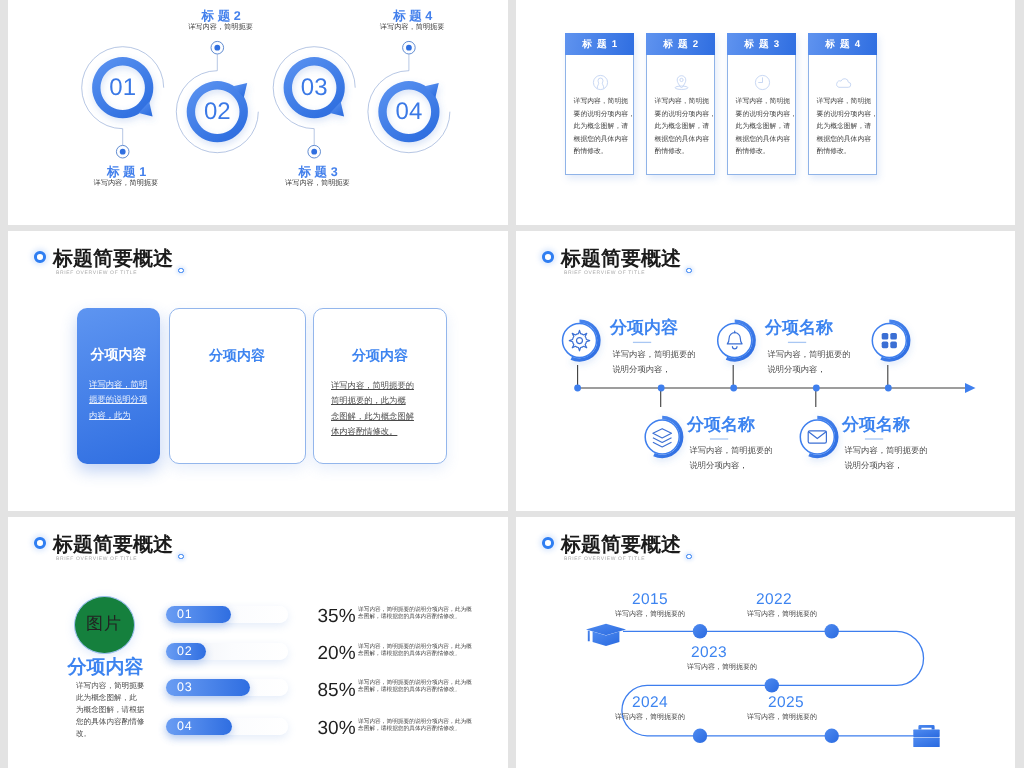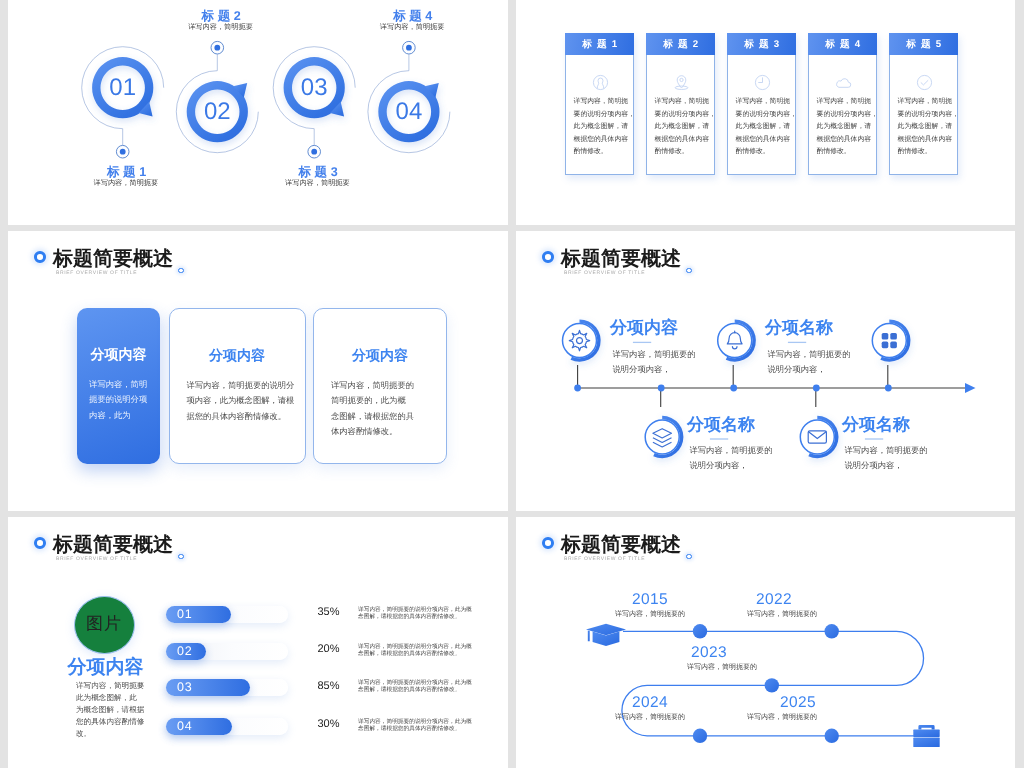--- a/index.html
+++ b/index.html
@@ -233,24 +233,6 @@
           <div>酌情修改。</div>
         </div>
     </div>
-    <div class="card" style="left:373px">
-      <div class="chd">
-          <span>标 题 5</span>
-        </div>
-      <div class="cico">
-        <svg viewBox="0 0 24 24" width="17" height="17" fill="none" stroke="#b9cdf0" stroke-width="1.1">
-          <circle cx="12" cy="12" r="10"></circle>
-          <path d="M7.2 12.3l3.3 3.1 6.3-6.2" stroke-linecap="round" stroke-linejoin="round"></path>
-        </svg>
-      </div>
-      <div class="cbody">
-          <div>详写内容，简明扼</div>
-          <div>要的说明分项内容，</div>
-          <div>此为概念图解，请</div>
-          <div>根据您的具体内容</div>
-          <div>酌情修改。</div>
-        </div>
-    </div>
   </div>
 
   <div class="slide s3" style="left:8px;top:231px;width:500px;height:280px">

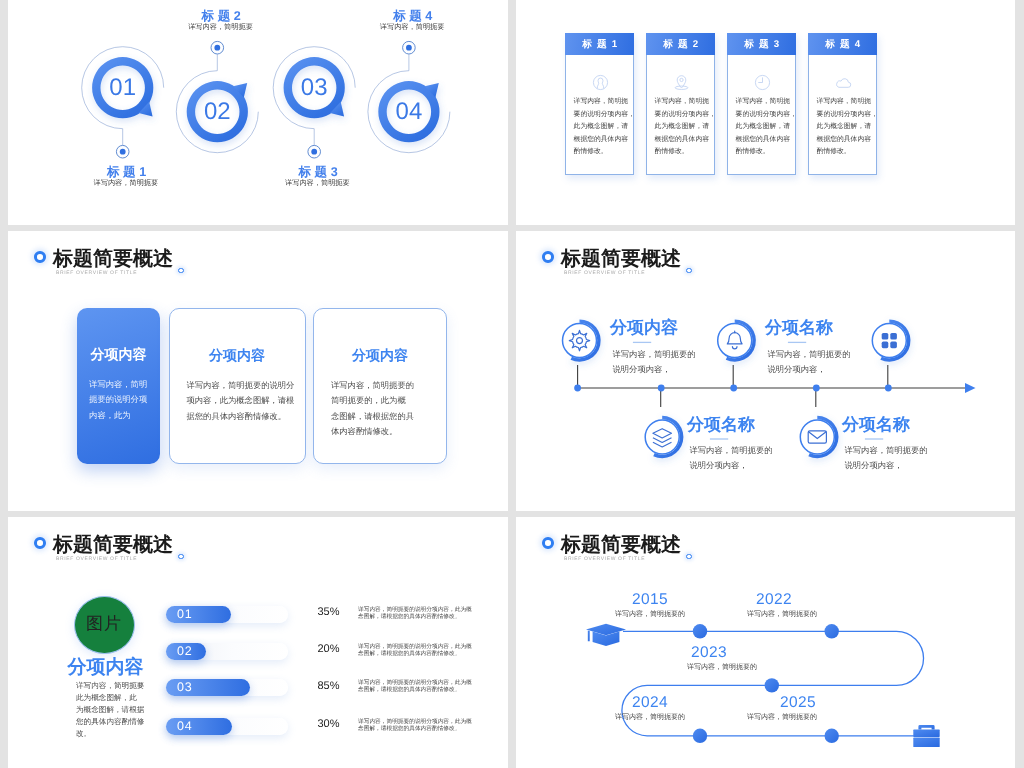--- a/index.html
+++ b/index.html
@@ -50,7 +50,7 @@
 .s3 .c3card .c3b{left:17px;}
 .s3 .c3card.filled .c3b{left:11.8px;}
 .s3 .c3card.filled .c3b{color:#eef4fe;}
-.s3 .c3b>div{white-space:nowrap;}
+.s3 .c3b>div{white-space:nowrap;text-decoration:underline;}
 
 
 .s4 .s4t{position:absolute;font-size:17px;font-weight:bold;color:#3d84f0;letter-spacing:0;white-space:nowrap;}

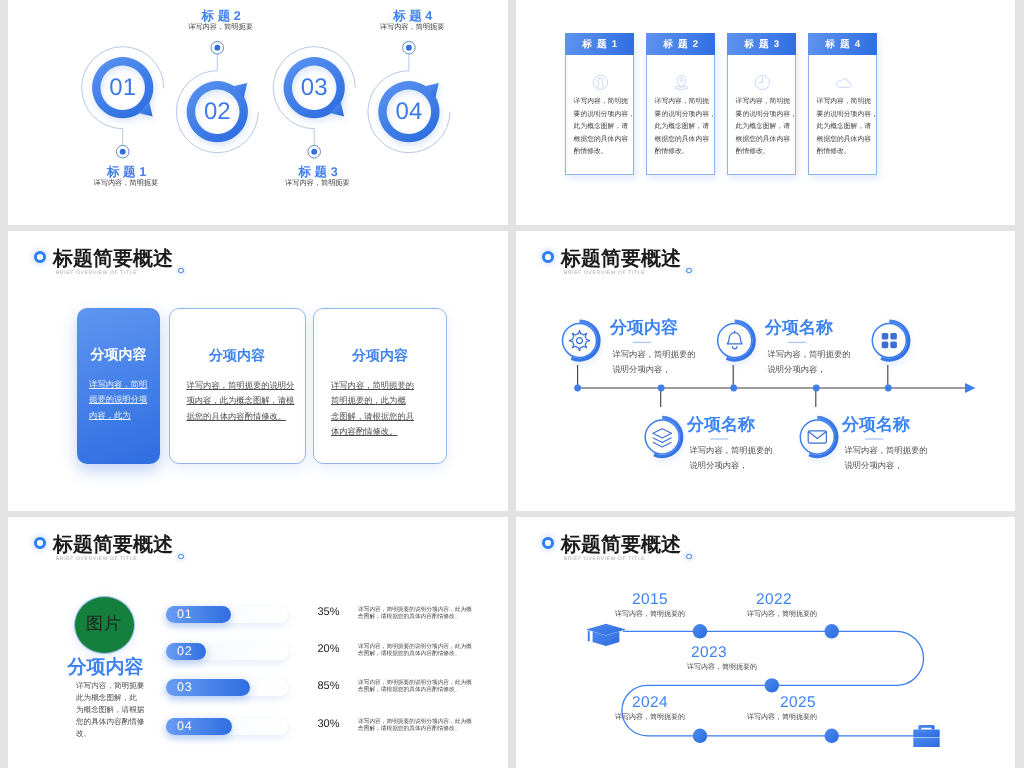--- a/index.html
+++ b/index.html
@@ -252,11 +252,6 @@
     </div>
     <div class="c3card" style="left:160.5px;top:76.5px;width:137px;height:156px">
       <div class="c3t">分项内容</div>
-      <div class="c3b">
-          <div>详写内容，简明扼要的说明分</div>
-          <div>项内容，此为概念图解，请根</div>
-          <div>据您的具体内容酌情修改。</div>
-        </div>
     </div>
     <div class="c3card" style="left:305px;top:76.5px;width:134px;height:156px">
       <div class="c3t">分项内容</div>

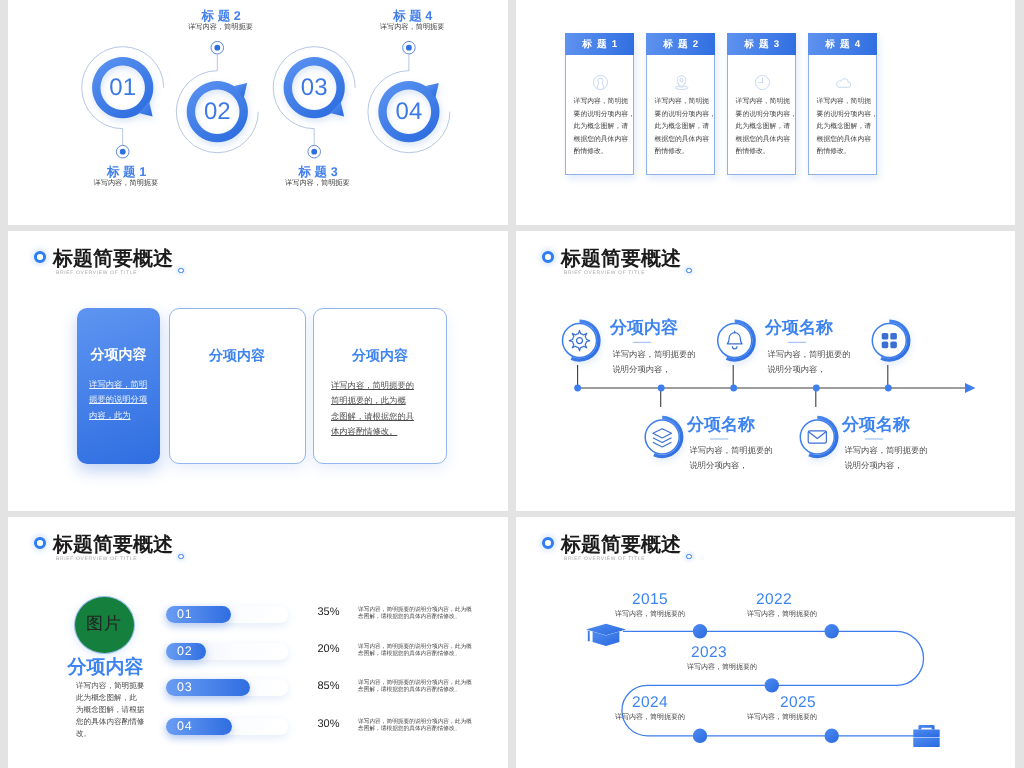--- a/index.html
+++ b/index.html
@@ -258,7 +258,7 @@
       <div class="c3b">
           <div>详写内容，简明扼要的</div>
           <div>简明扼要的，此为概</div>
-          <div>念图解，请根据您的具</div>
+          <div>念图解，此为概念图解</div>
           <div>体内容酌情修改。</div>
         </div>
     </div>

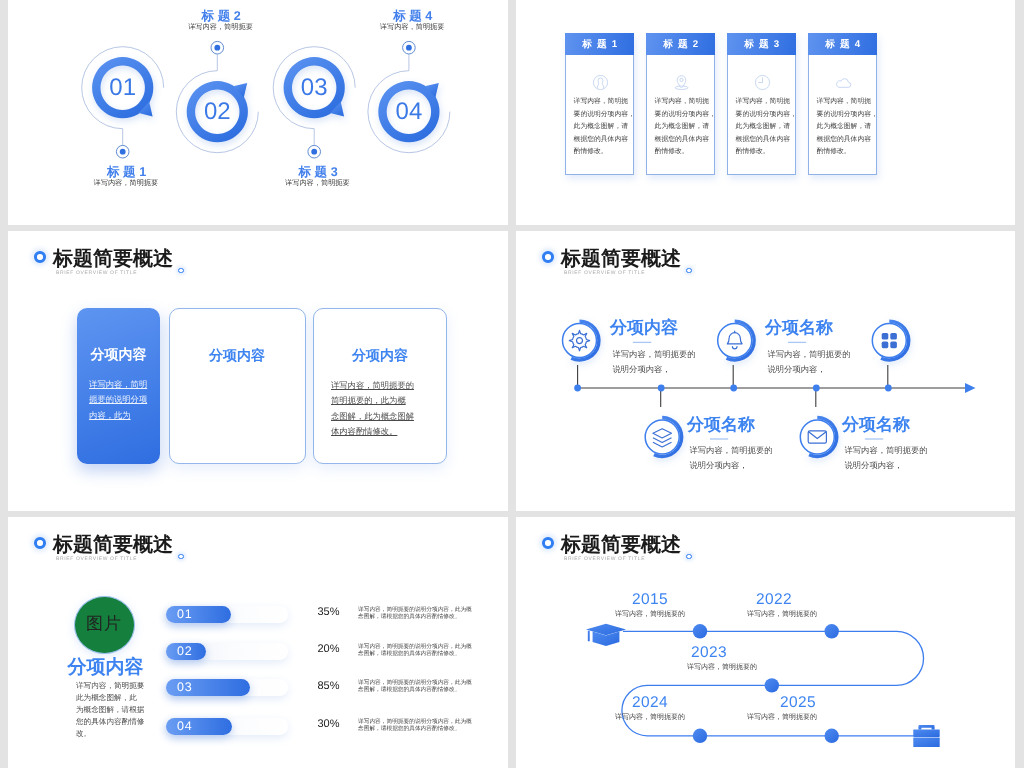--- a/index.html
+++ b/index.html
@@ -75,7 +75,7 @@
   background:linear-gradient(90deg,#6a9df3 0%,#2f6ee1 100%);
   box-shadow:0 3px 8px rgba(50,110,215,.30);}
 .s5 .bnum{position:absolute;left:11.5px;top:1.3px;font-size:12.5px;color:#fff;letter-spacing:.6px;}
-.s5 .pct{position:absolute;left:309.5px;top:0.8px;font-size:11px;color:#1e1e1e;letter-spacing:0;white-space:nowrap;}
+.s5 .pct{position:absolute;left:309.5px;top:0.8px;font-size:19px;color:#1e1e1e;letter-spacing:0;white-space:nowrap;}
 .s5 .bdesc{position:absolute;left:350px;top:1.2px;font-size:5.7px;color:#3f3f3f;line-height:7.1px;}
 .s5 .bdesc>div{white-space:nowrap;}
 

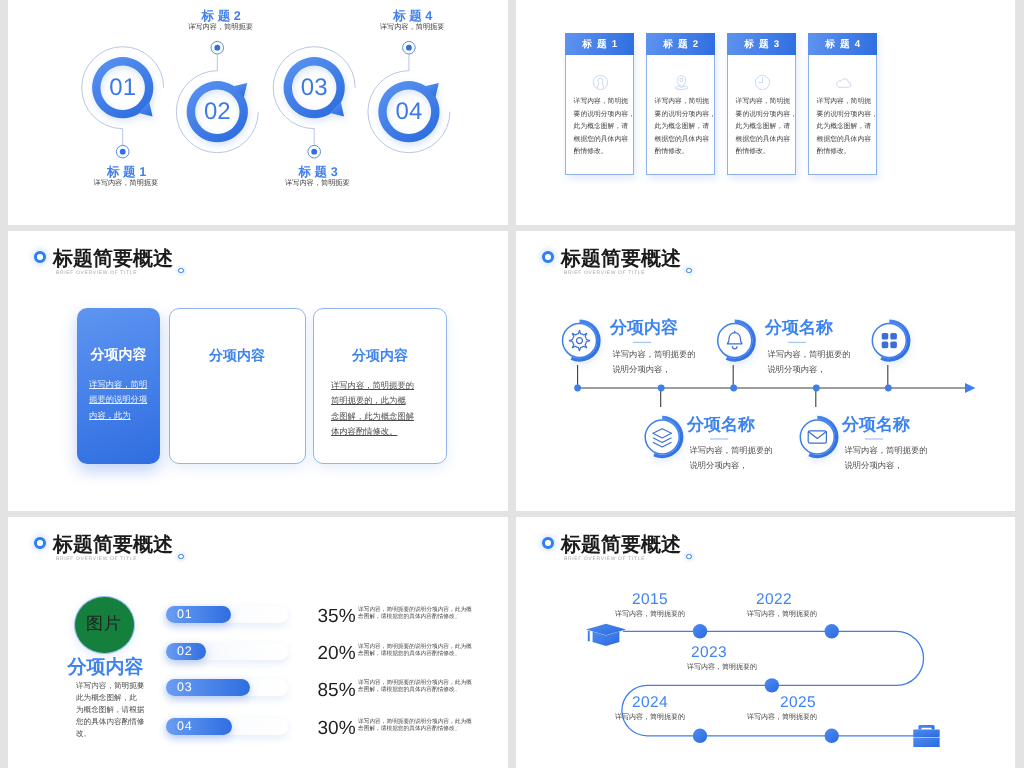--- a/index.html
+++ b/index.html
@@ -476,7 +476,7 @@
     <div class="d6" style="left:206px;top:146px">详写内容，简明扼要的</div>
     <div class="y6" style="left:134px;top:177px">2024</div>
     <div class="d6" style="left:134px;top:196px">详写内容，简明扼要的</div>
-    <div class="y6" style="left:282px;top:177px">2025</div>
+    <div class="y6" style="left:270px;top:177px">2025</div>
     <div class="d6" style="left:266px;top:196px">详写内容，简明扼要的</div>
   </div>
 </div>

